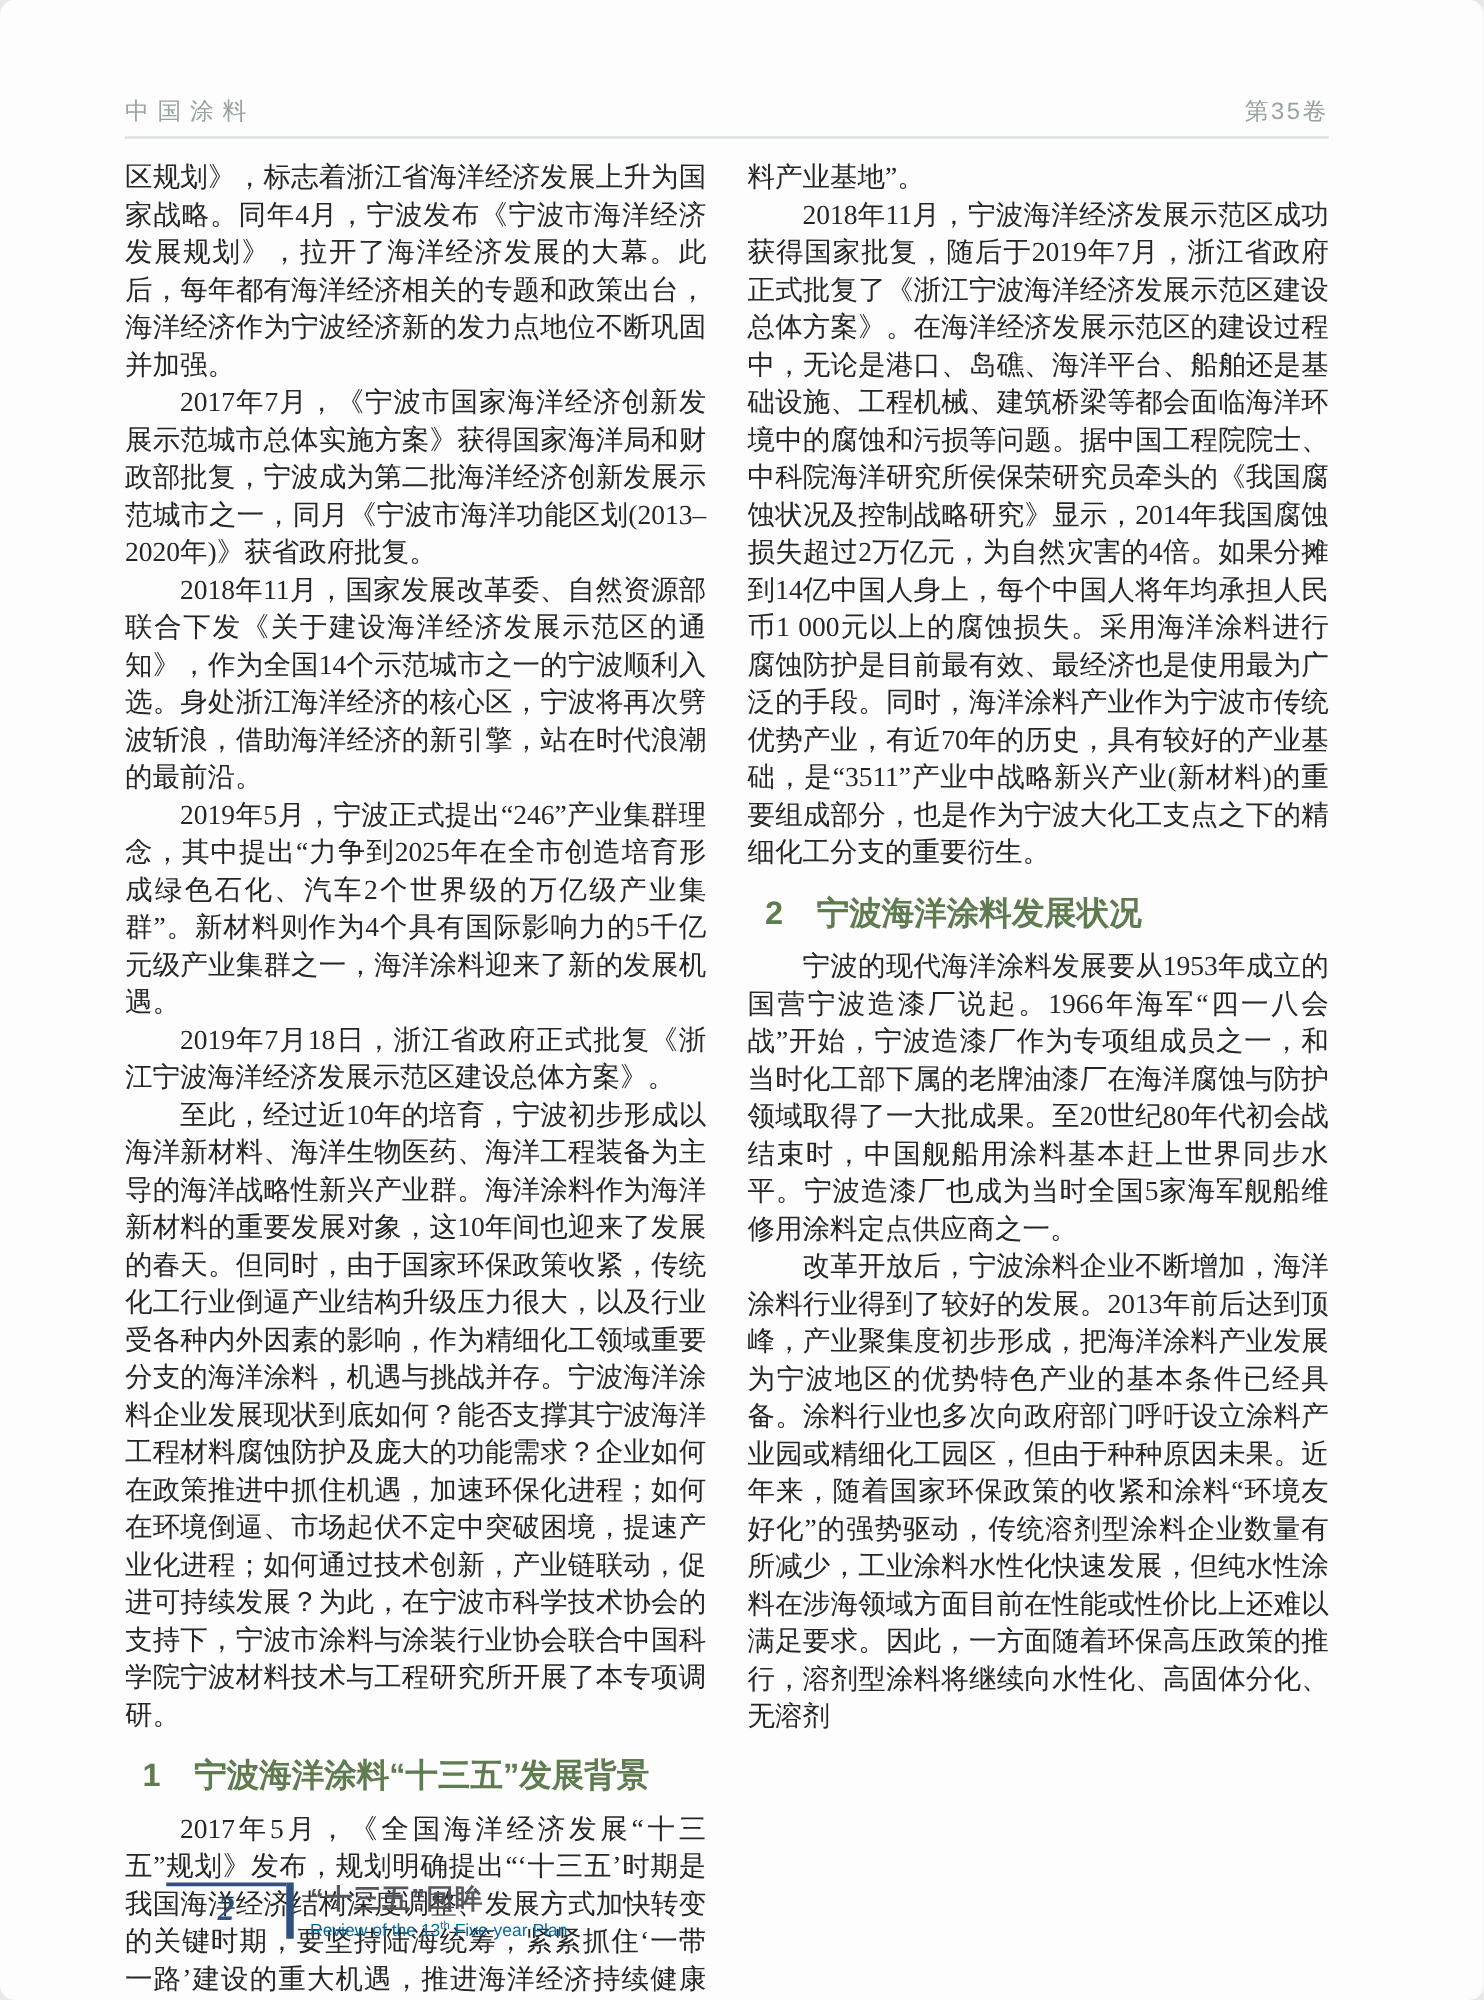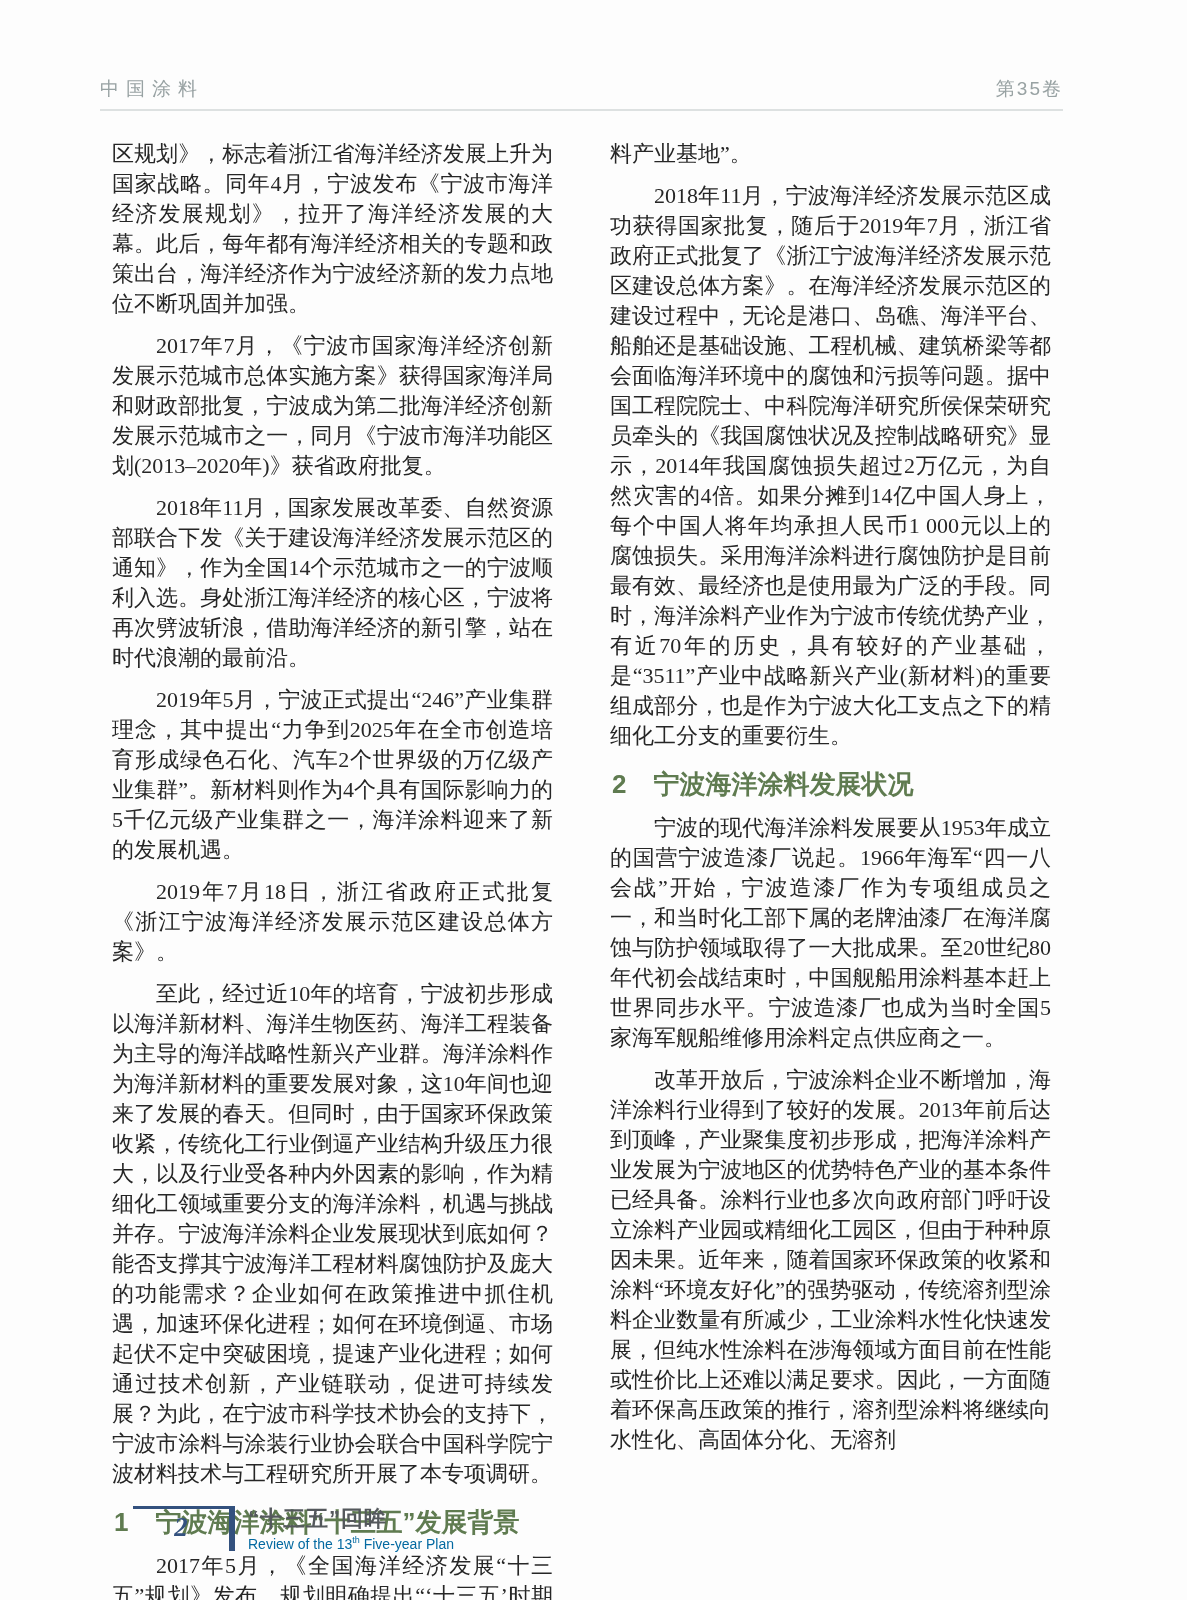--- a/index.html
+++ b/index.html
@@ -12,6 +12,7 @@
     margin: 0 auto;
     overflow: hidden;
     font-family: "Liberation Serif", "DejaVu Serif", serif;
+    border-radius: 12px;
   }
   
   .running-head {

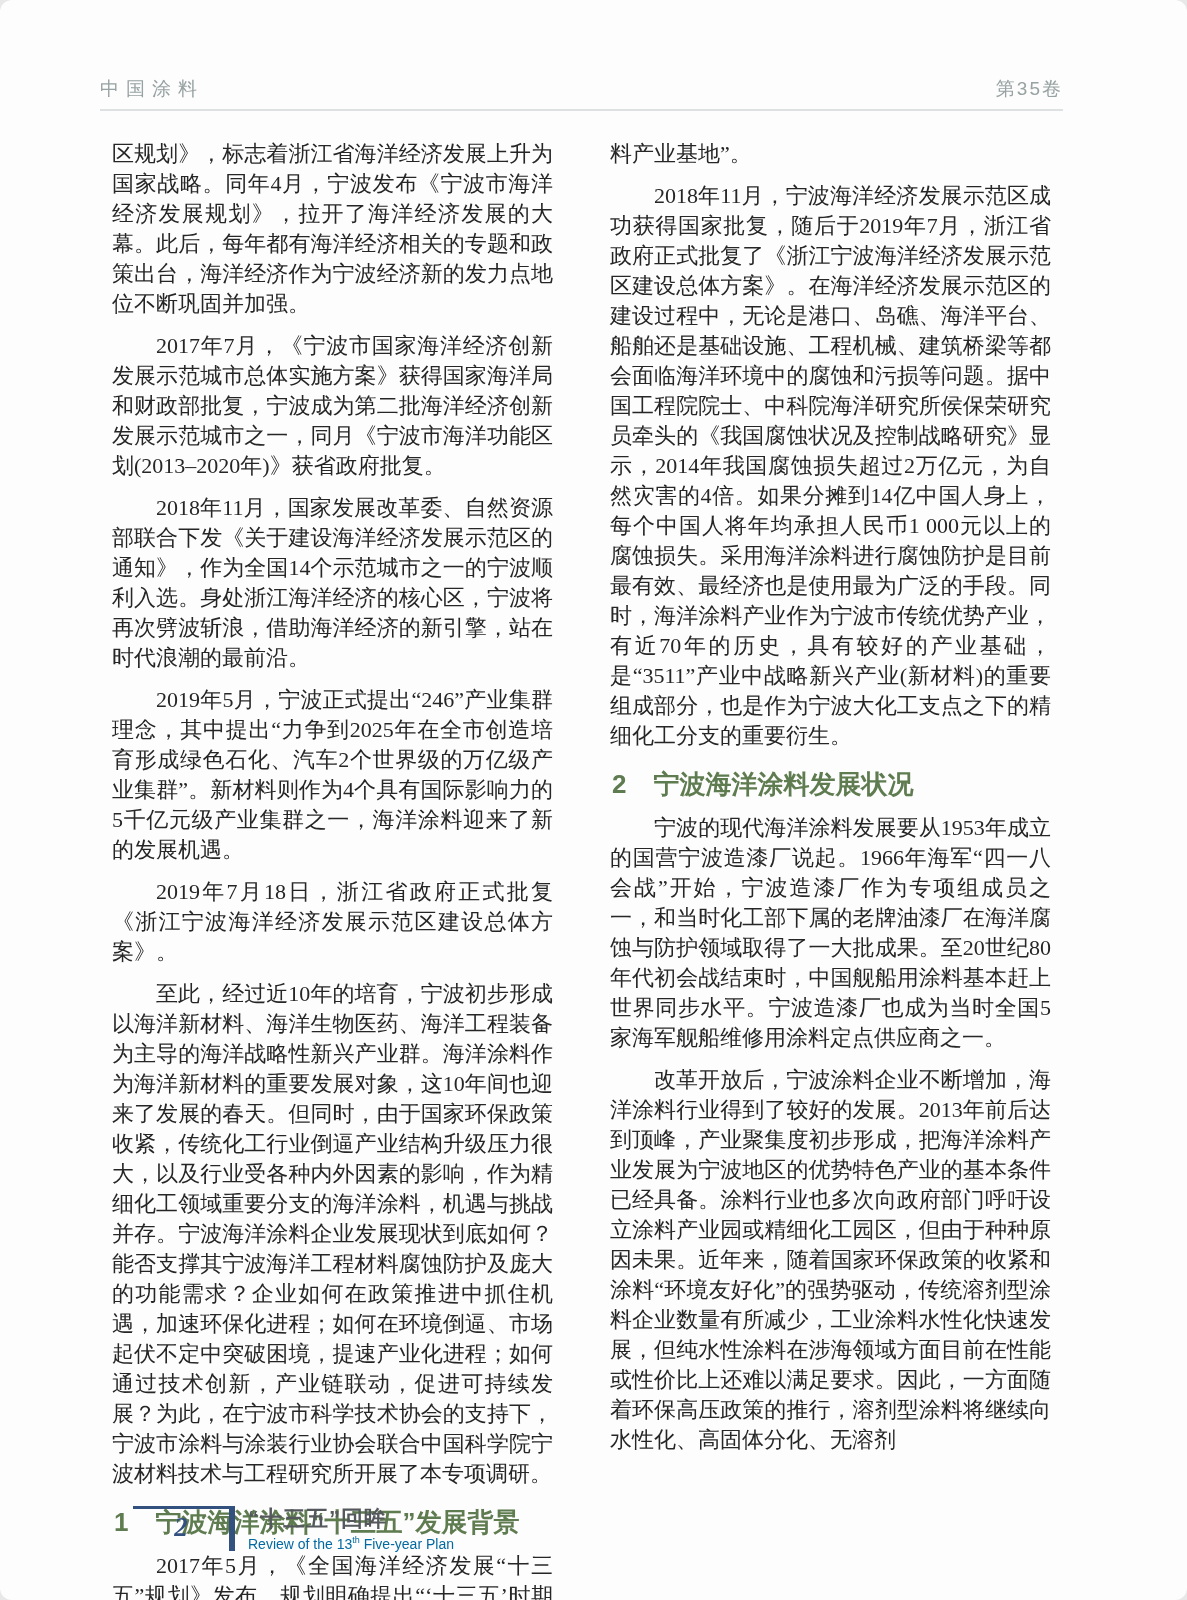--- a/index.html
+++ b/index.html
@@ -47,7 +47,7 @@
   }
   .col-left  { left: 100px; }
   .col-right { left: 598px; }
-  .col p { margin: 12px; }
+  .col p { margin: 0; }
   .col p.indent { text-indent: 2em; }
   .section-heading {
     display: flex;

